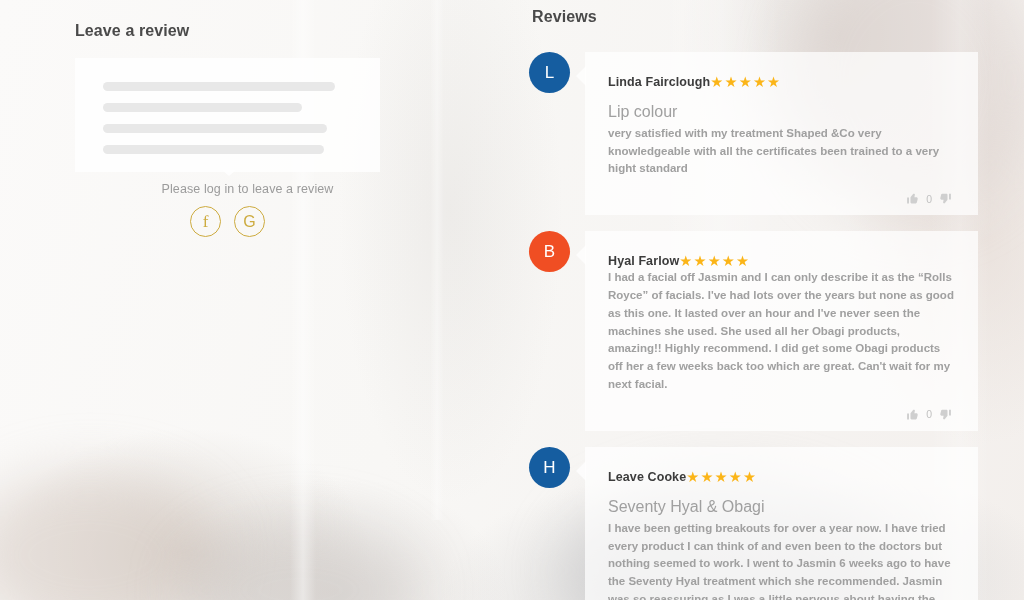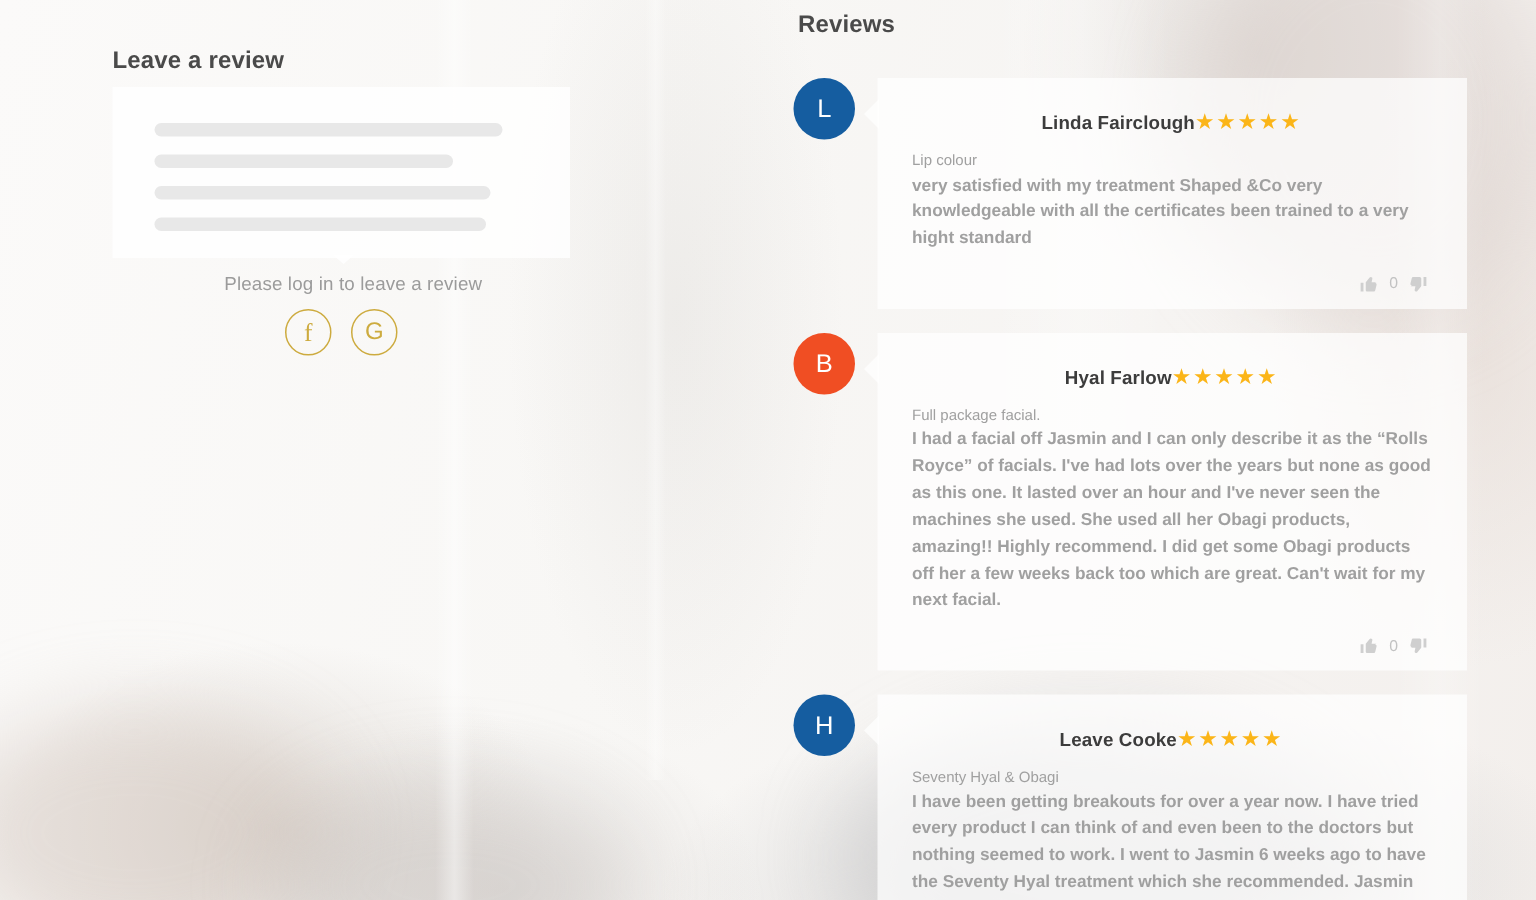--- a/index.html
+++ b/index.html
@@ -70,7 +70,7 @@
   }
 
   
-  #leave-review-title { position: absolute; left: 75px; top: 32px; }
+  #leave-review-title { position: absolute; left: 75px; top: 22px; }
 
   #review-form-card {
     position: absolute;

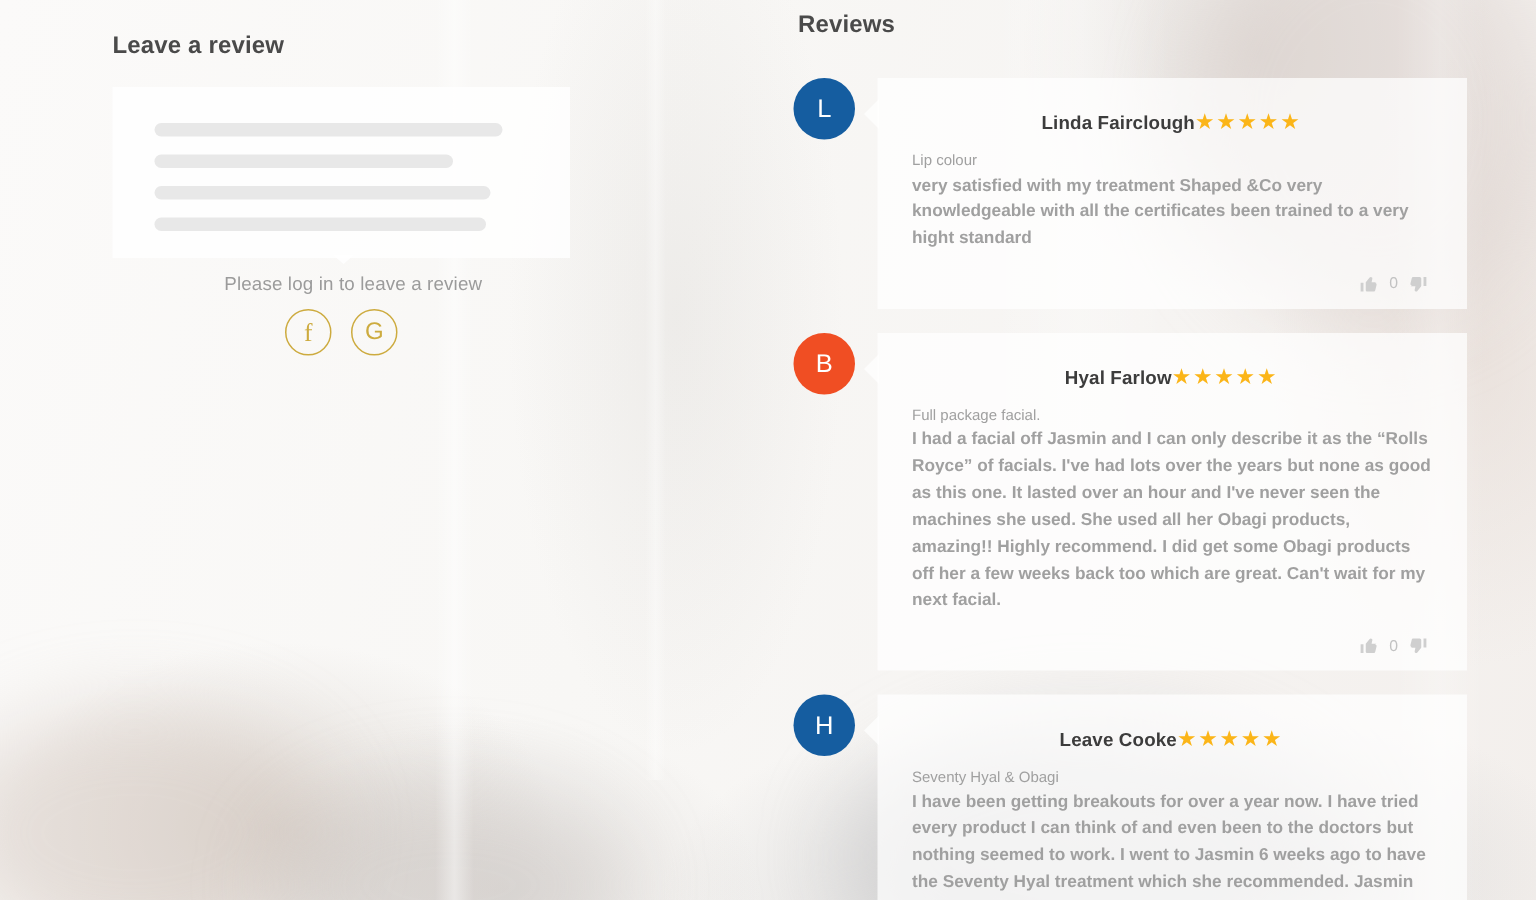--- a/index.html
+++ b/index.html
@@ -195,7 +195,7 @@
   .review-head {
     display: flex;
     align-items: center;
-    justify-content: center;
+    justify-content: flex-start;
   }
   .reviewer-name {
     font-size: 12.5px;

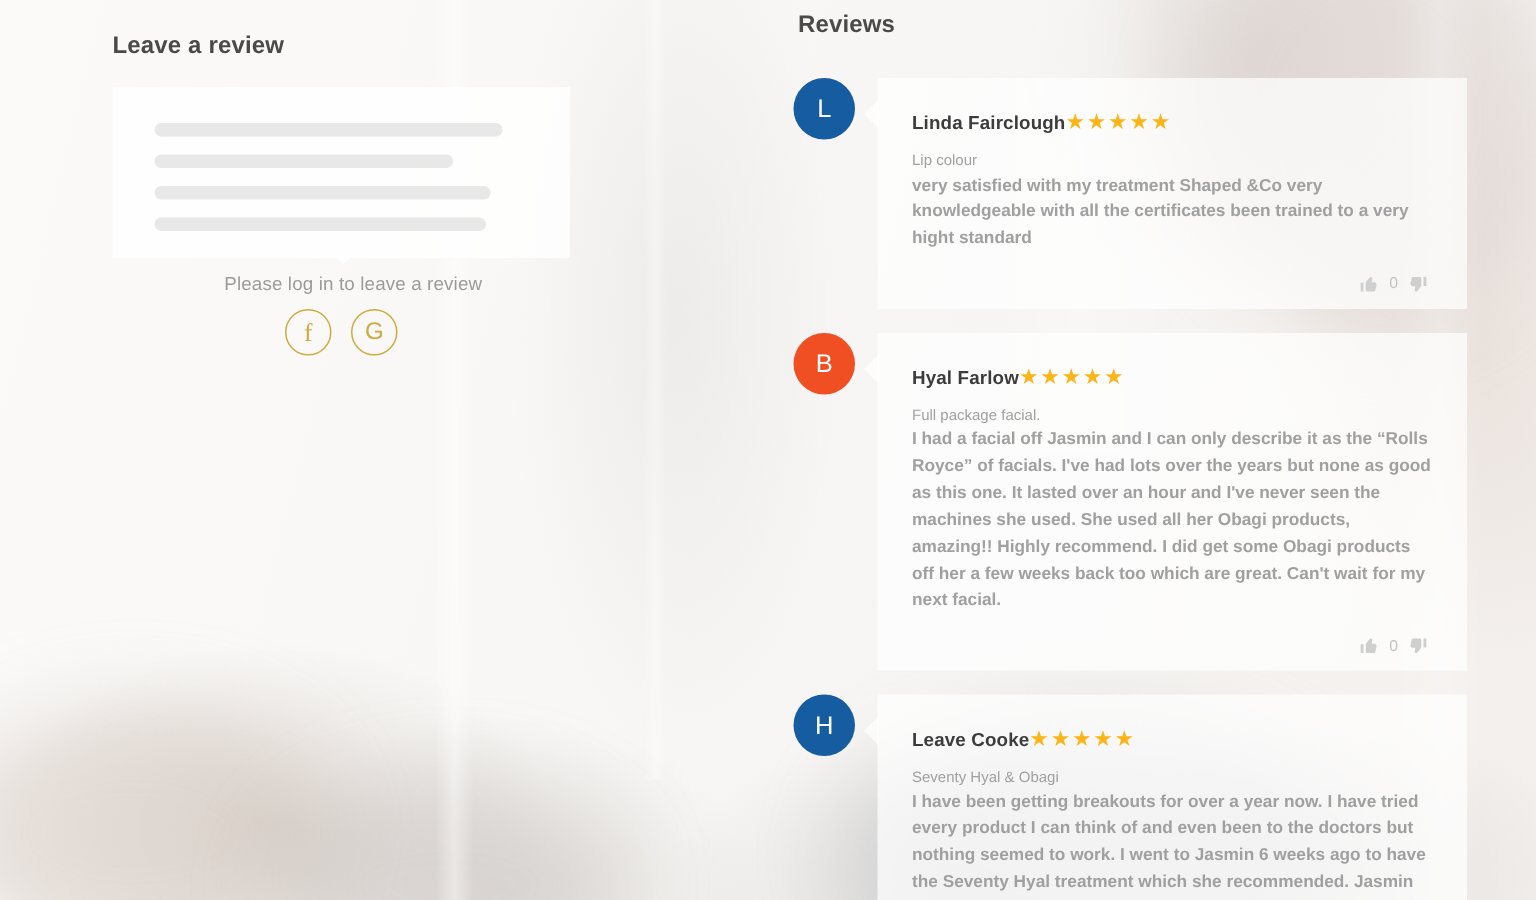--- a/index.html
+++ b/index.html
@@ -212,7 +212,7 @@
 
   .review-subject {
     margin-top: 10px;
-    font-size: 10px;
+    font-size: 16px;
     color: #a0a0a0;
     line-height: 1.55;
   }

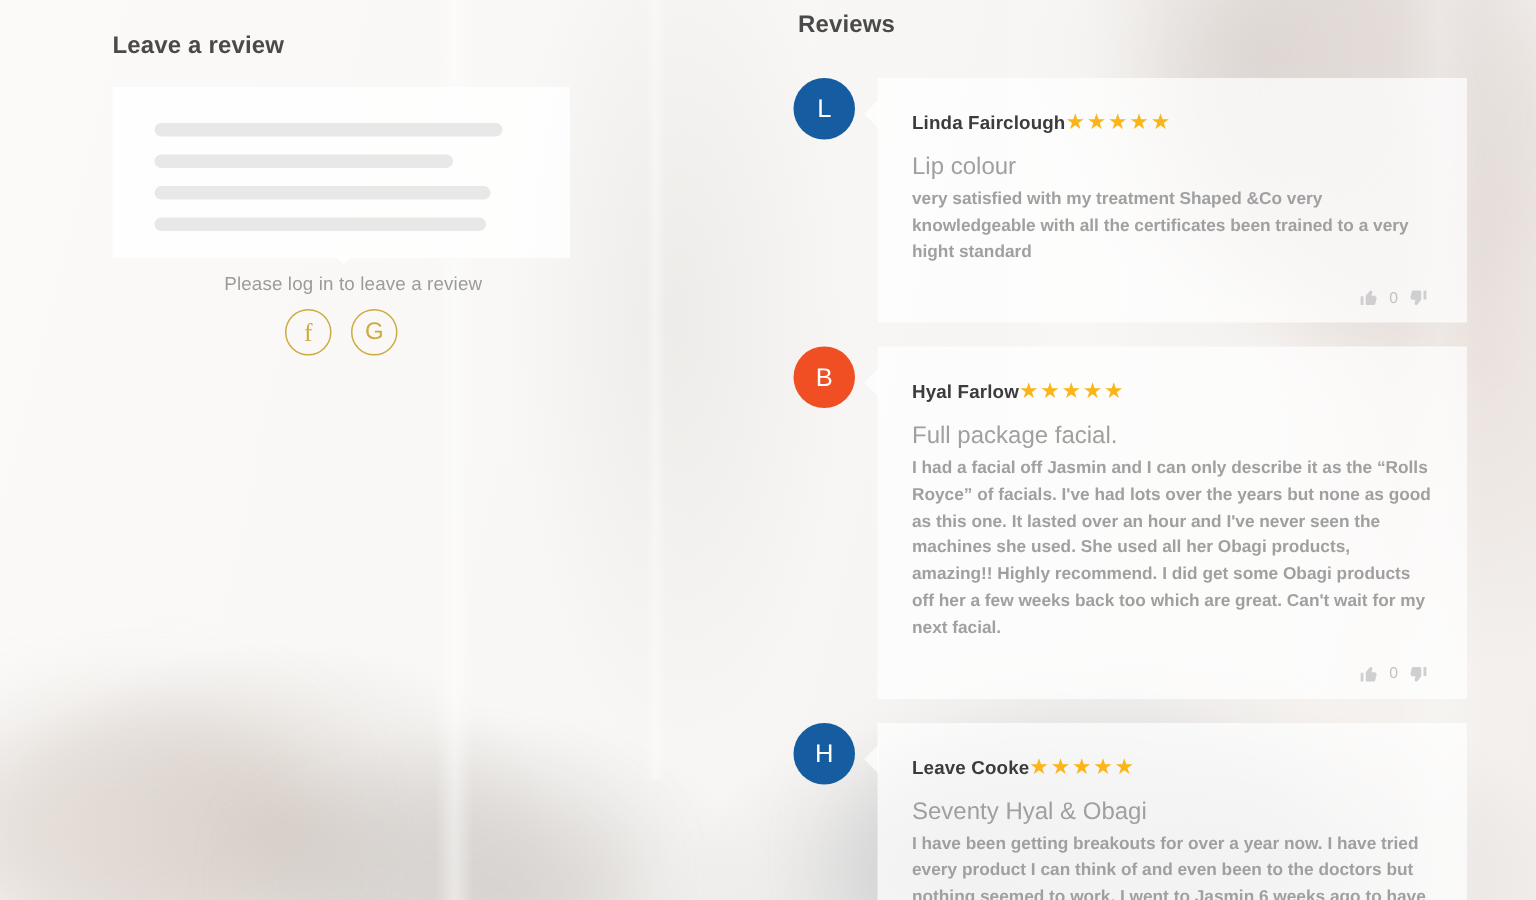--- a/index.html
+++ b/index.html
@@ -104,7 +104,7 @@
 
   #login-prompt {
     position: absolute;
-    left: 0; right: 0;
+    left: 12px; right: 0;
     top: 182px;
     width: 455px;
     text-align: center;

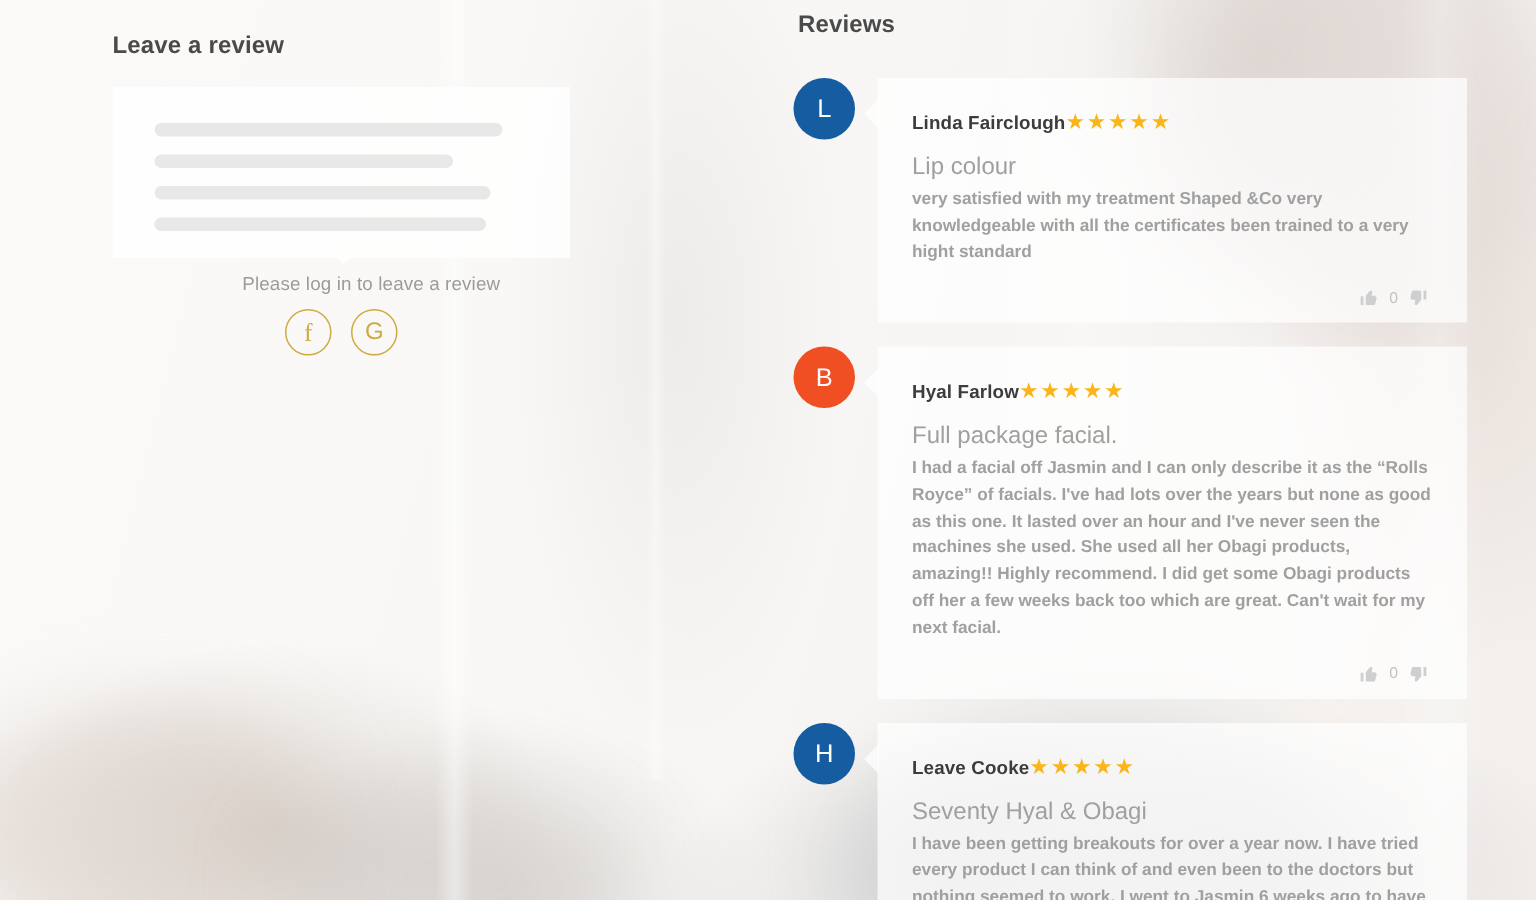--- a/index.html
+++ b/index.html
@@ -314,7 +314,6 @@
             <div class="reviewer-name">Hyal Farlow</div>
             <div class="stars">★★★★★</div>
           </div>
-          <div class="review-subject">Full package facial.</div>
           <div class="review-body">I had a facial off Jasmin and I can only describe it as the “Rolls Royce” of facials. I've had lots over the years but none as good as this one. It lasted over an hour and I've never seen the machines she used. She used all her Obagi products, amazing!! Highly recommend. I did get some Obagi products off her a few weeks back too which are great. Can't wait for my next facial.</div>
           <div class="vote-bar">
             <span>

